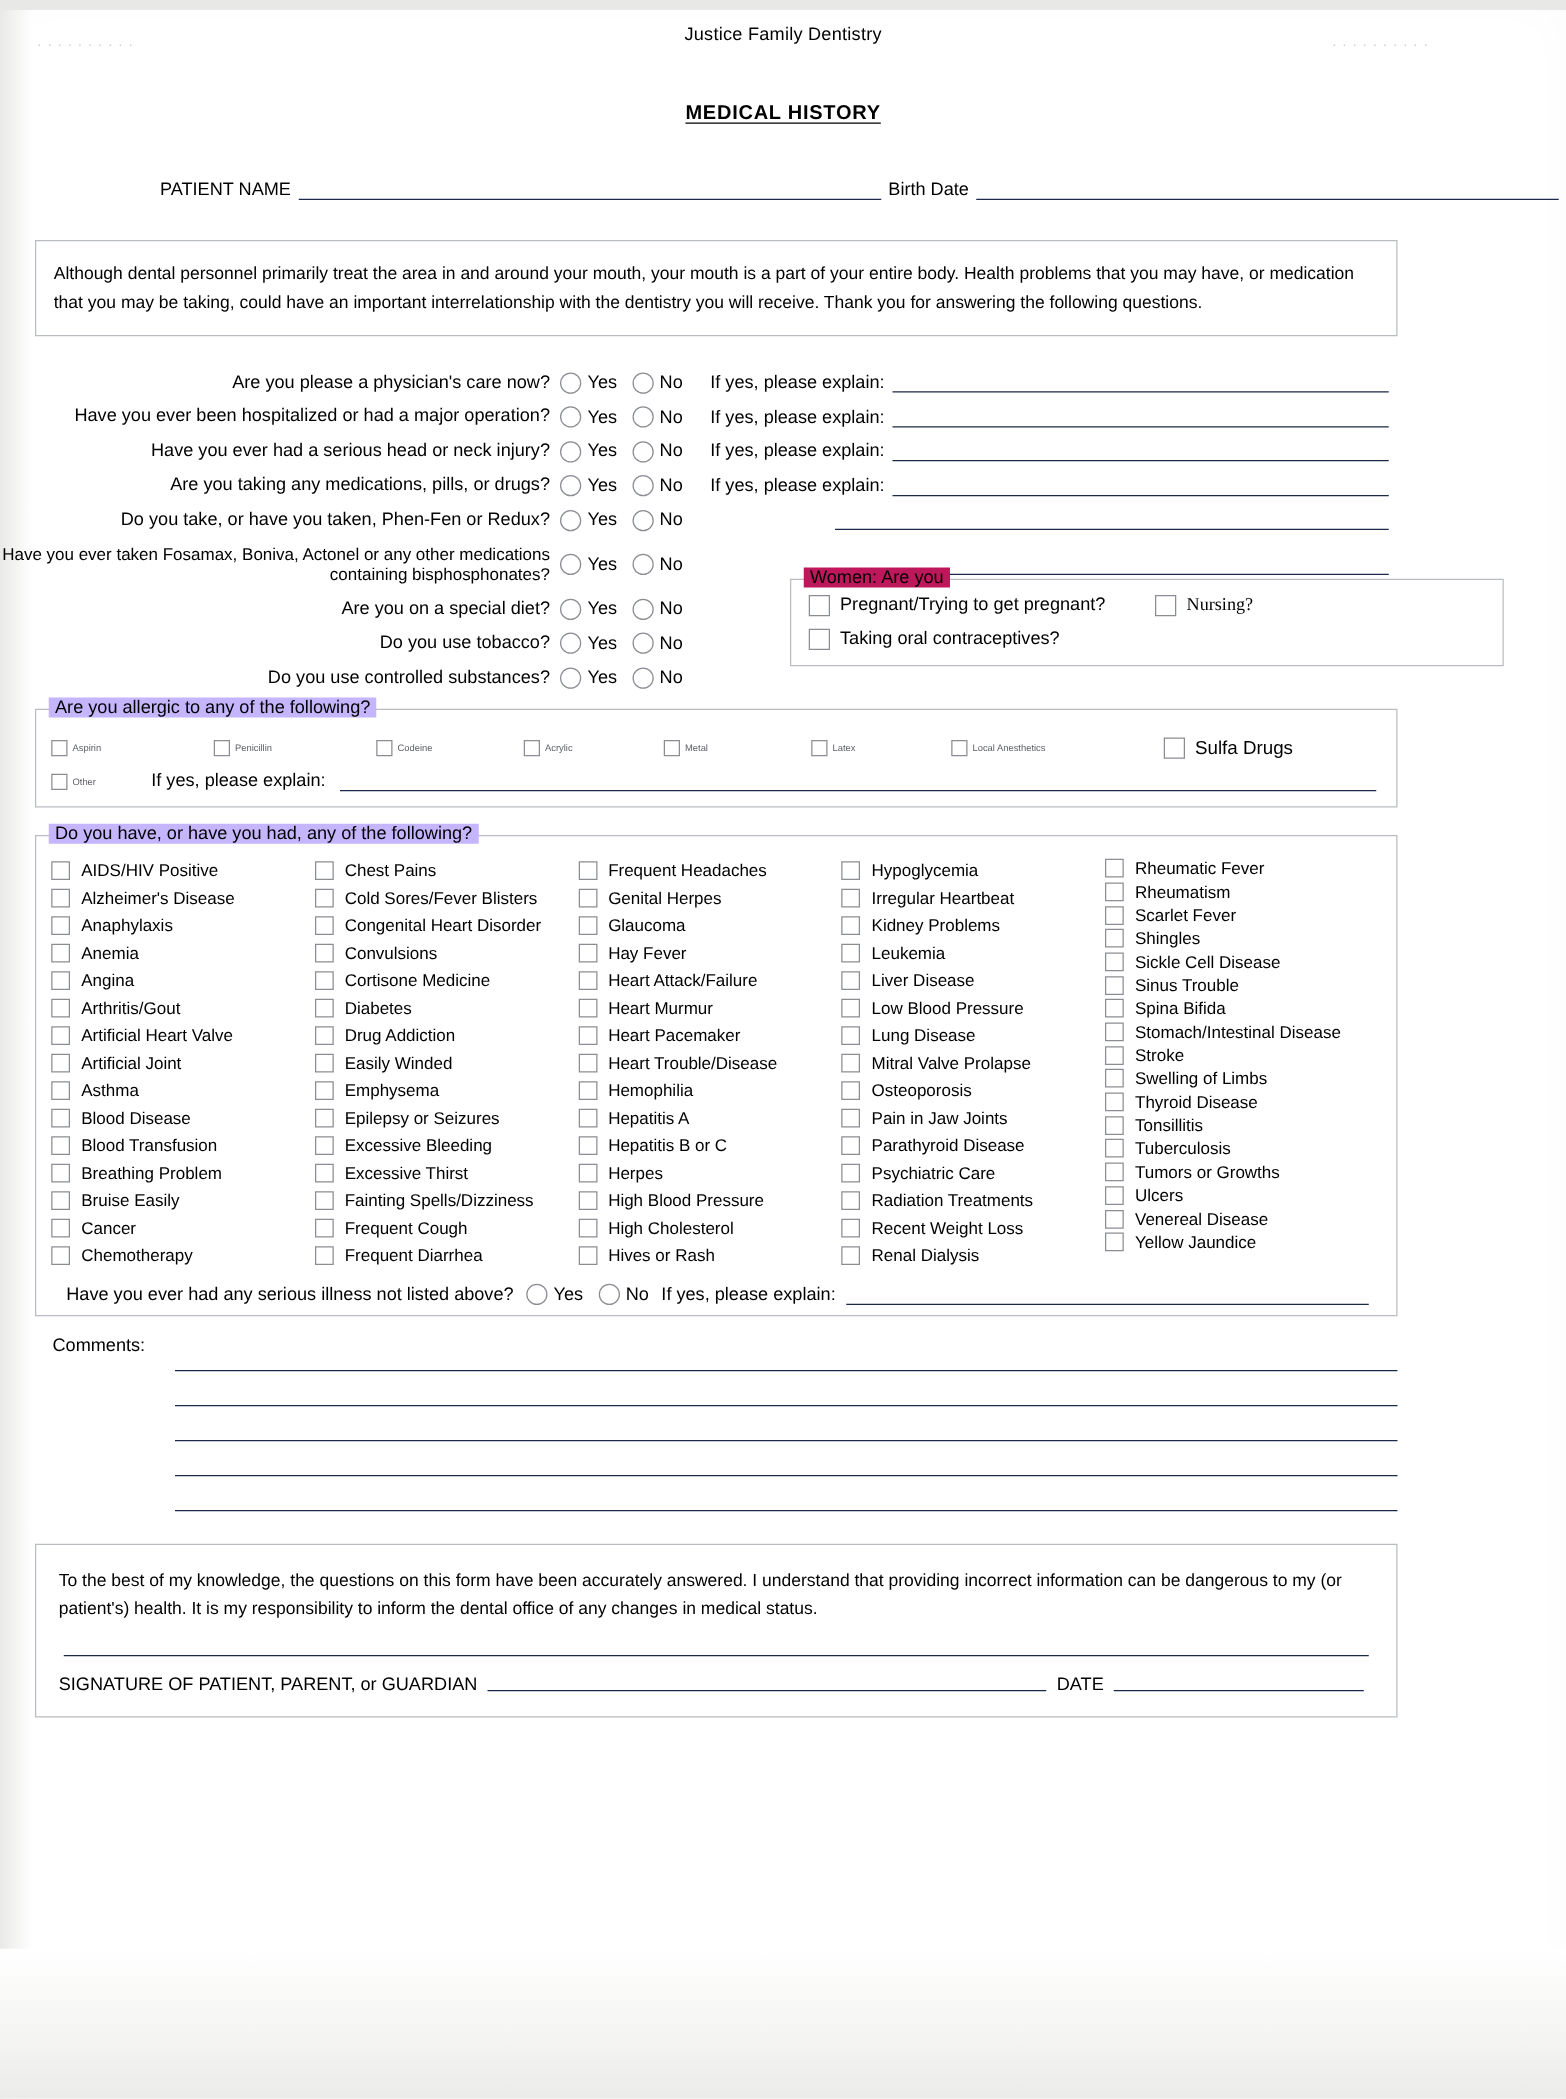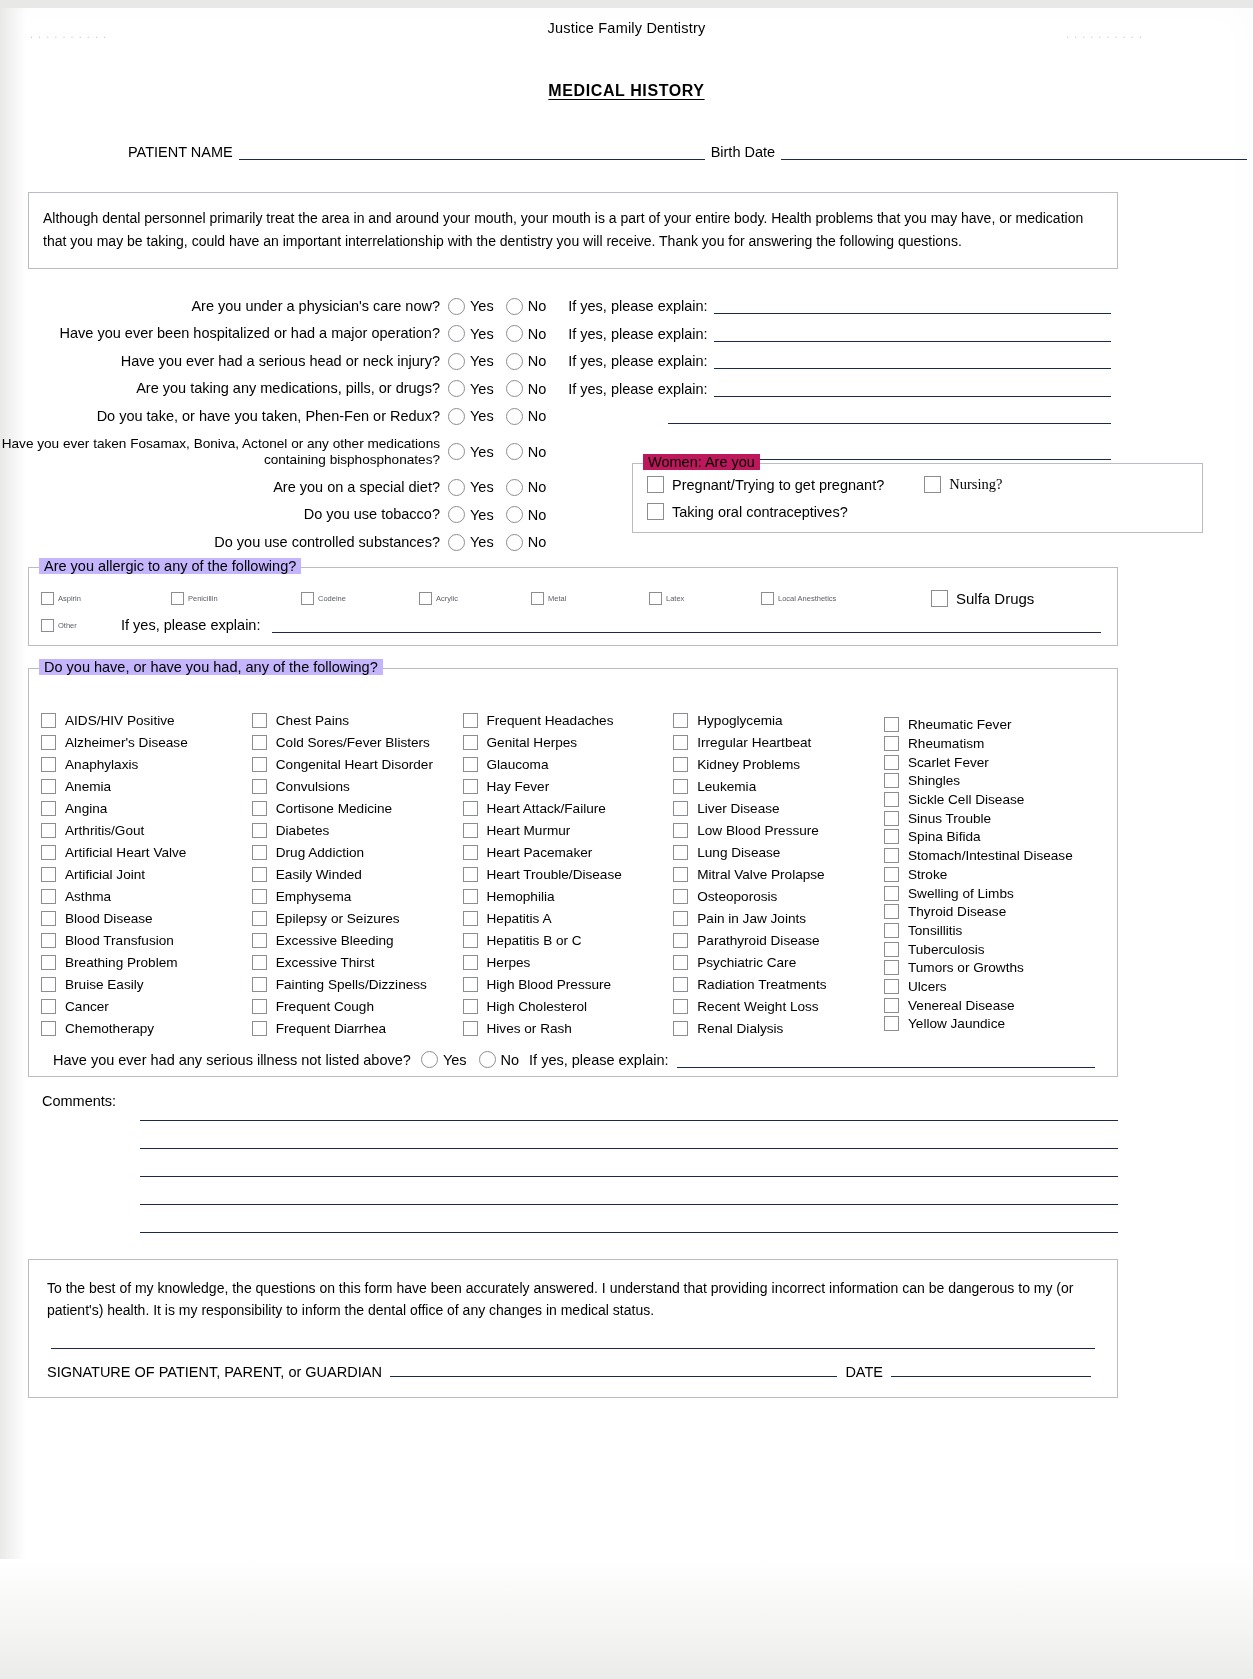--- a/index.html
+++ b/index.html
@@ -281,7 +281,7 @@
     <div class="qblock">
 
       <div class="qrow">
-        <div class="qtext">Are you under a physician's care now?</div>
+        <div class="qtext">Are you please a physician's care now?</div>
         <div class="yn">
           <span class="opt">
               <span class="radio"></span>

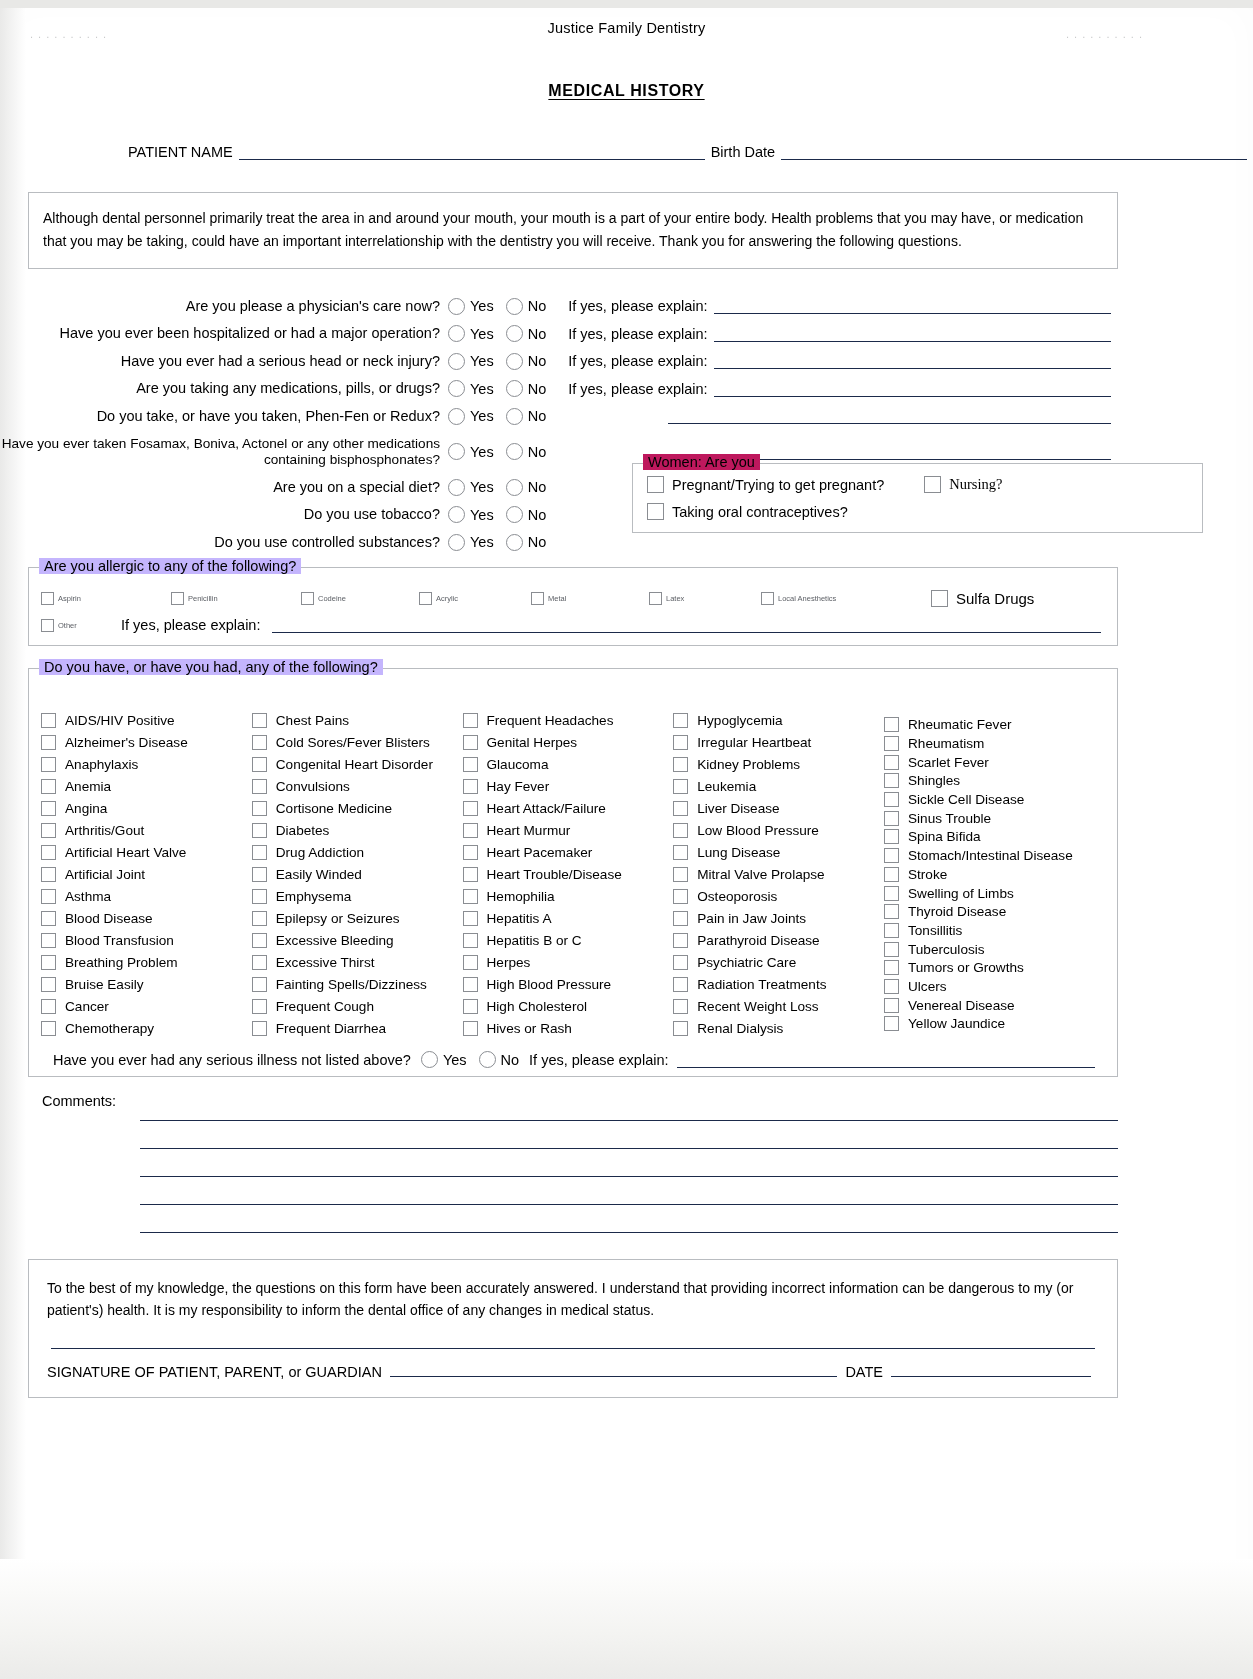--- a/index.html
+++ b/index.html
@@ -139,7 +139,7 @@
     vertical-align: -2px;
   }
   .women-row { display: flex; align-items: center; margin-bottom: 10px; }
-  .women-row .item { display: flex; align-items: center; }
+  .women-row .item { display: flex; }
   .women-row .item.nursing { margin-left: 40px; font-family: Liberation Serif, serif; }
   
   .fieldset {

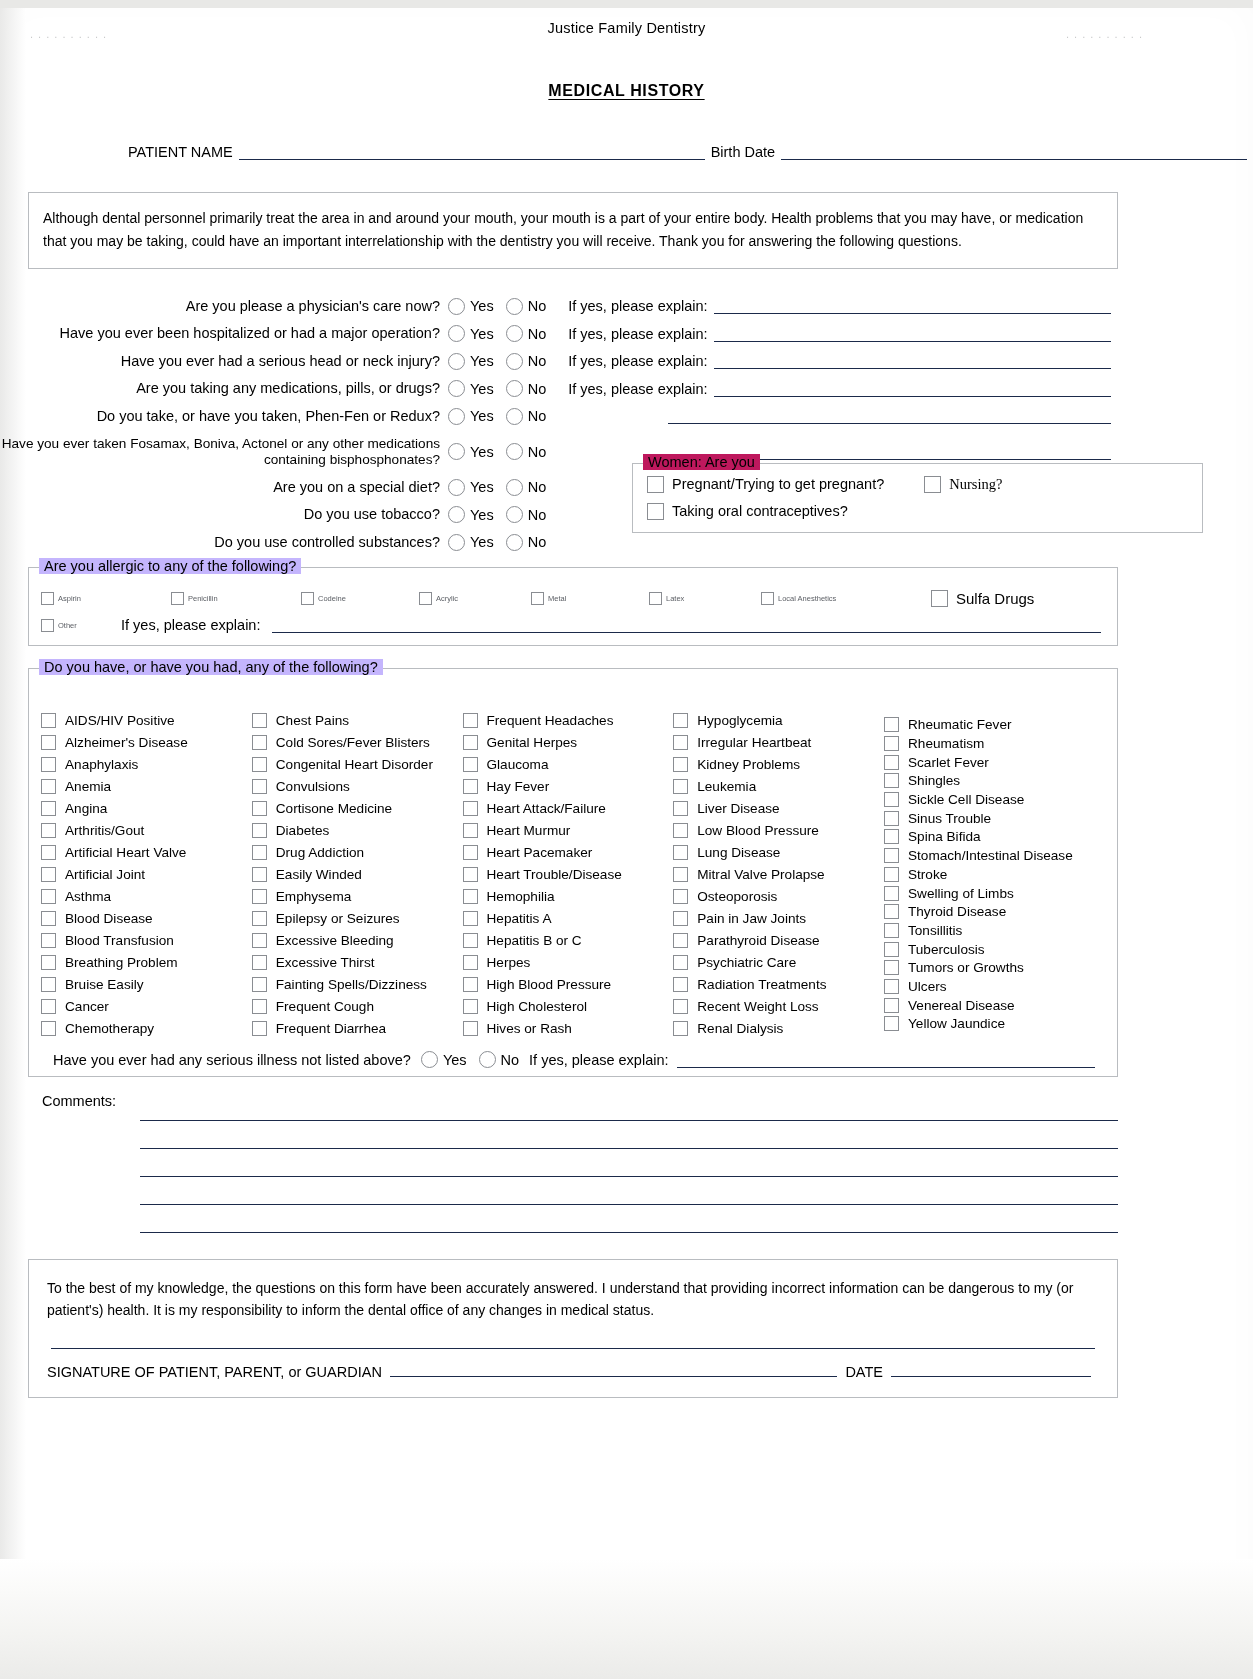--- a/index.html
+++ b/index.html
@@ -173,9 +173,8 @@
   
   .cond-grid {
     display: flex;
-    margin-top: 24px;
+    margin-top: 0;
     font-size: 13.6px;
-    align-items: center;
   }
   .cond-col { flex: 1; padding-right: 6px; }
   .cond-col.c5 { flex: 1.05; }

